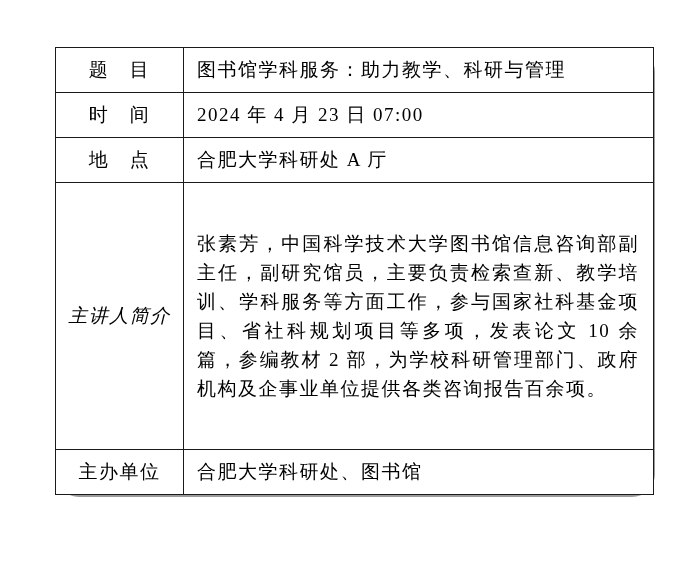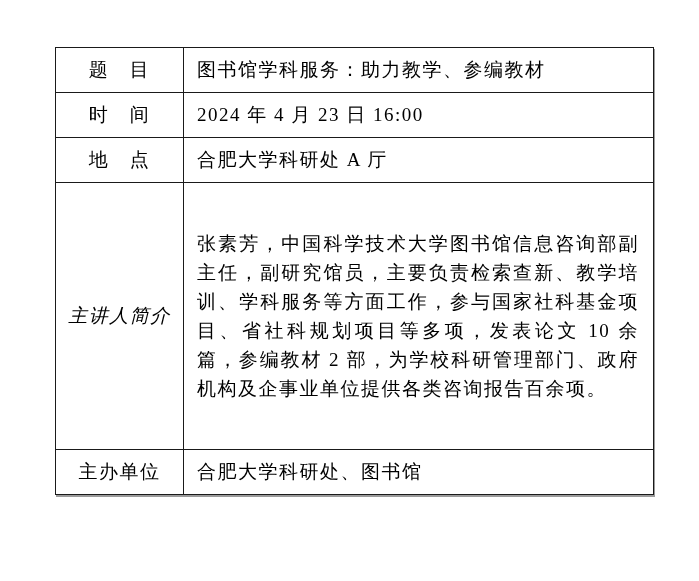--- a/index.html
+++ b/index.html
@@ -29,6 +29,7 @@
     table-layout: fixed;
     
     box-shadow: 1px 2px 0 #9a9a9a;
+    border-radius: 23px;
   }
   table.info-table td {
     border: 1px solid #1a1a1a;

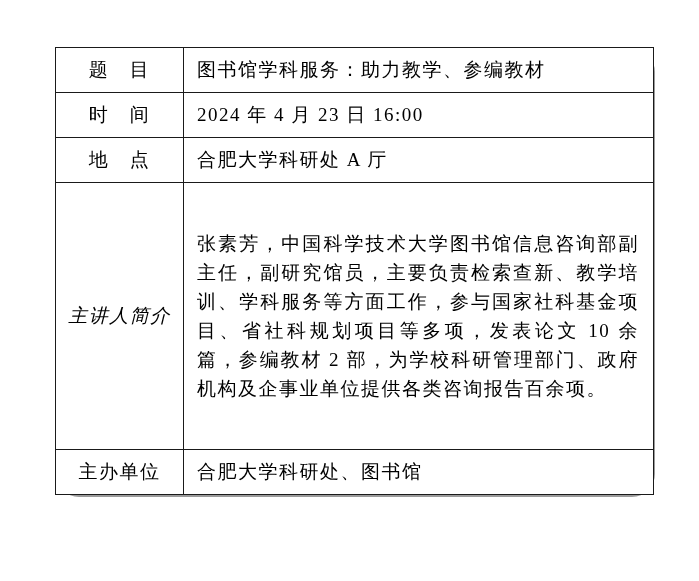--- a/index.html
+++ b/index.html
@@ -70,7 +70,7 @@
     <tbody>
       <tr class="regular-row">
         <td class="label-cell">题　目</td>
-        <td class="value-cell">图书馆学科服务：助力教学、参编教材</td>
+        <td class="value-cell">图书馆学科服务：助力教学、科研与管理</td>
       </tr>
       <tr class="regular-row">
         <td class="label-cell">时　间</td>

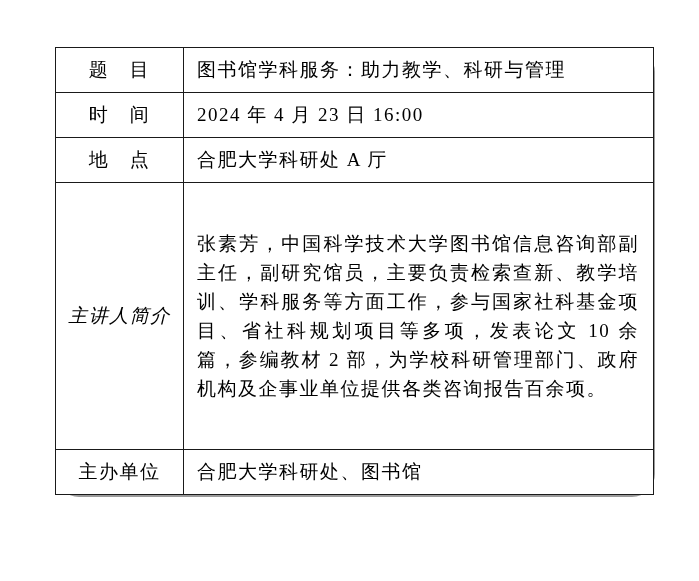--- a/index.html
+++ b/index.html
@@ -74,7 +74,7 @@
       </tr>
       <tr class="regular-row">
         <td class="label-cell">时　间</td>
-        <td class="value-cell">2024 年 4 月 23 日 16:00</td>
+        <td class="value-cell">2024 年 4 月 23 日 07:00</td>
       </tr>
       <tr class="regular-row">
         <td class="label-cell">地　点</td>

